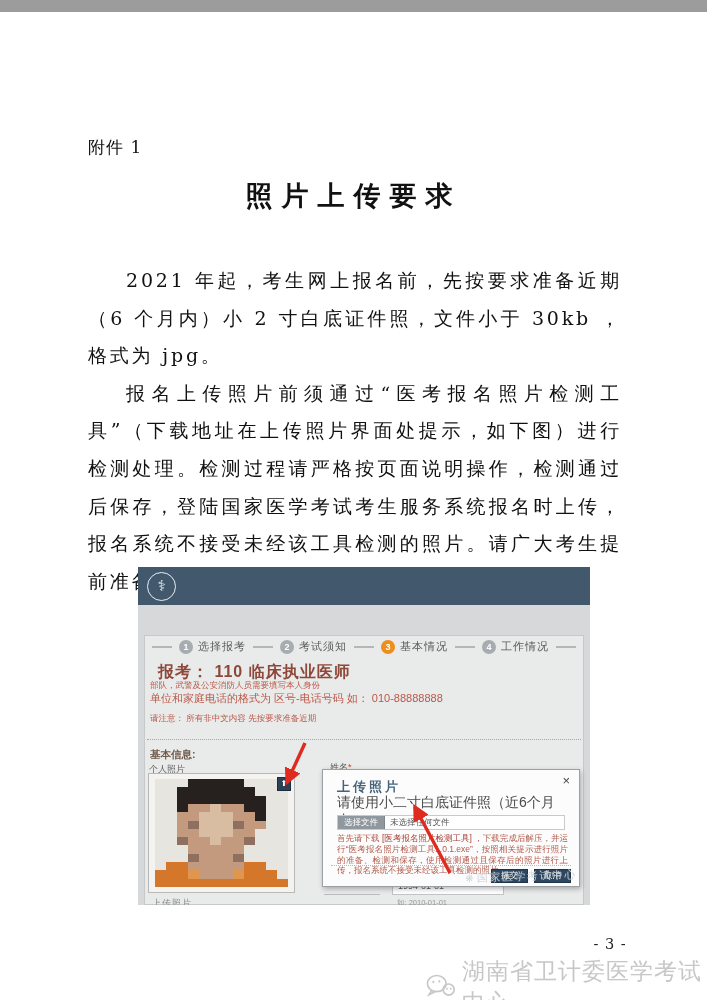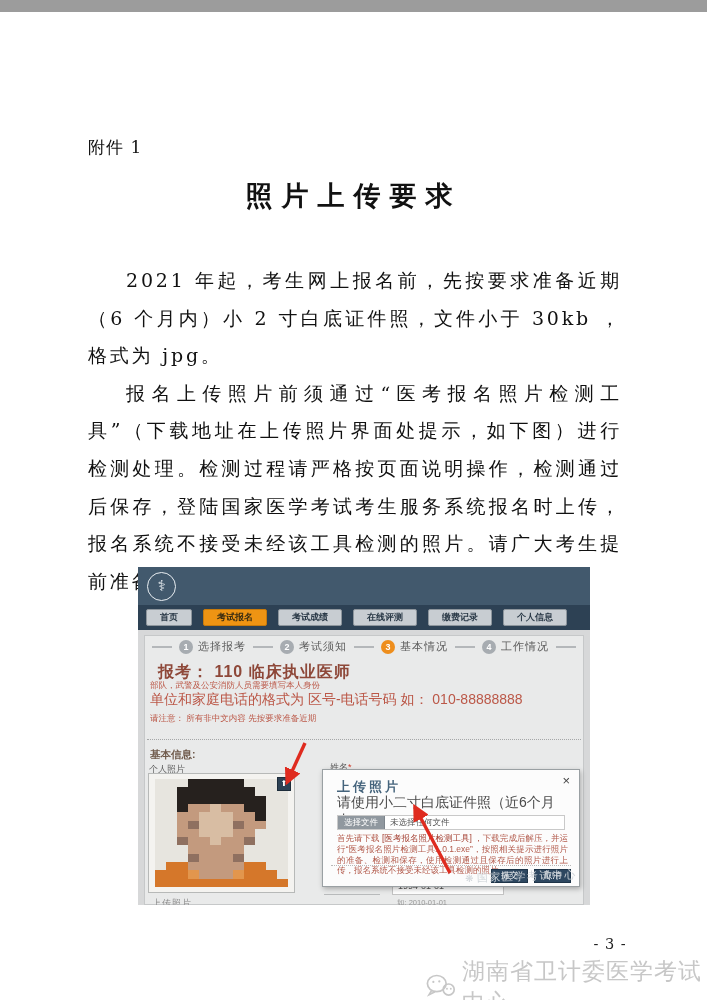--- a/index.html
+++ b/index.html
@@ -113,14 +113,6 @@
       <div class="logo">⚕</div>
     </div>
 
-    <div class="shot-nav">
-      <div class="tab">首页</div>
-      <div class="tab active">考试报名</div>
-      <div class="tab">考试成绩</div>
-      <div class="tab">在线评测</div>
-      <div class="tab">缴费记录</div>
-      <div class="tab">个人信息</div>
-    </div>
 
     <div class="shot-panel"></div>
 

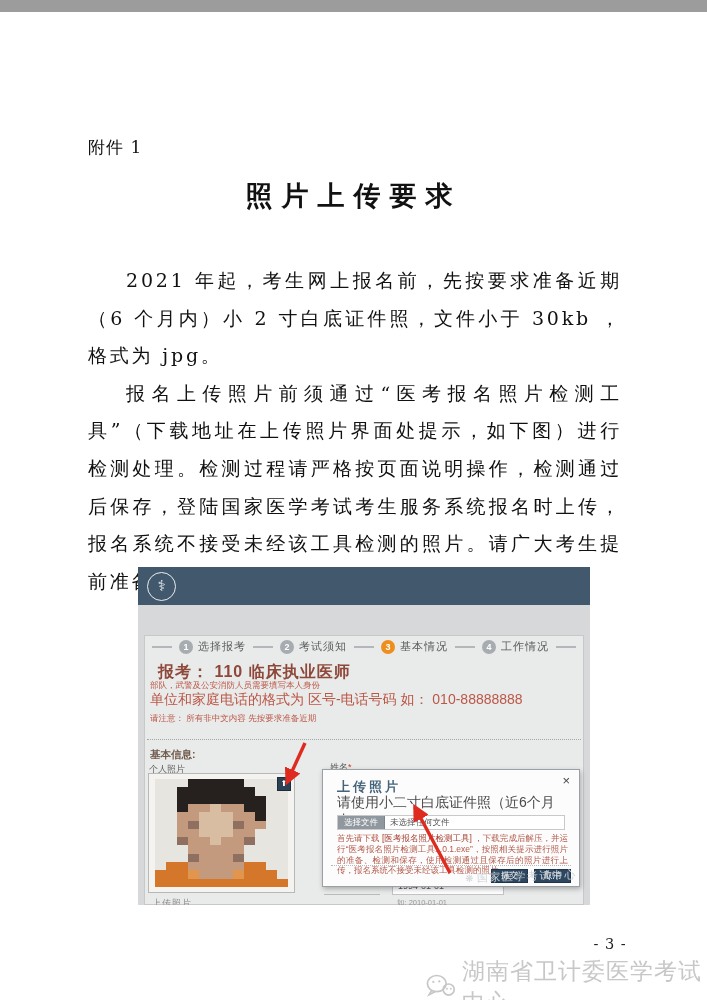--- a/index.html
+++ b/index.html
@@ -47,7 +47,7 @@
 
   .exam-line{position:absolute;left:20px;top:95px;font-size:16px;color:#8e4839;letter-spacing:1px;font-weight:bold;}
   .notice1{position:absolute;left:12px;top:113px;font-size:8.5px;color:#bb5747;}
-  .notice2{position:absolute;left:12px;top:124px;font-size:14px;color:#bb5747;}
+  .notice2{position:absolute;left:12px;top:124px;font-size:11px;color:#bb5747;}
   .notice3{position:absolute;left:12px;top:146px;font-size:8.5px;color:#bb5747;}
   .dotted-sep{position:absolute;left:9px;right:9px;top:172px;border-top:1px dotted #a5a7a8;}
   .basic-info{position:absolute;left:12px;top:181px;font-size:10.5px;font-weight:bold;color:#6f5a4b;}

